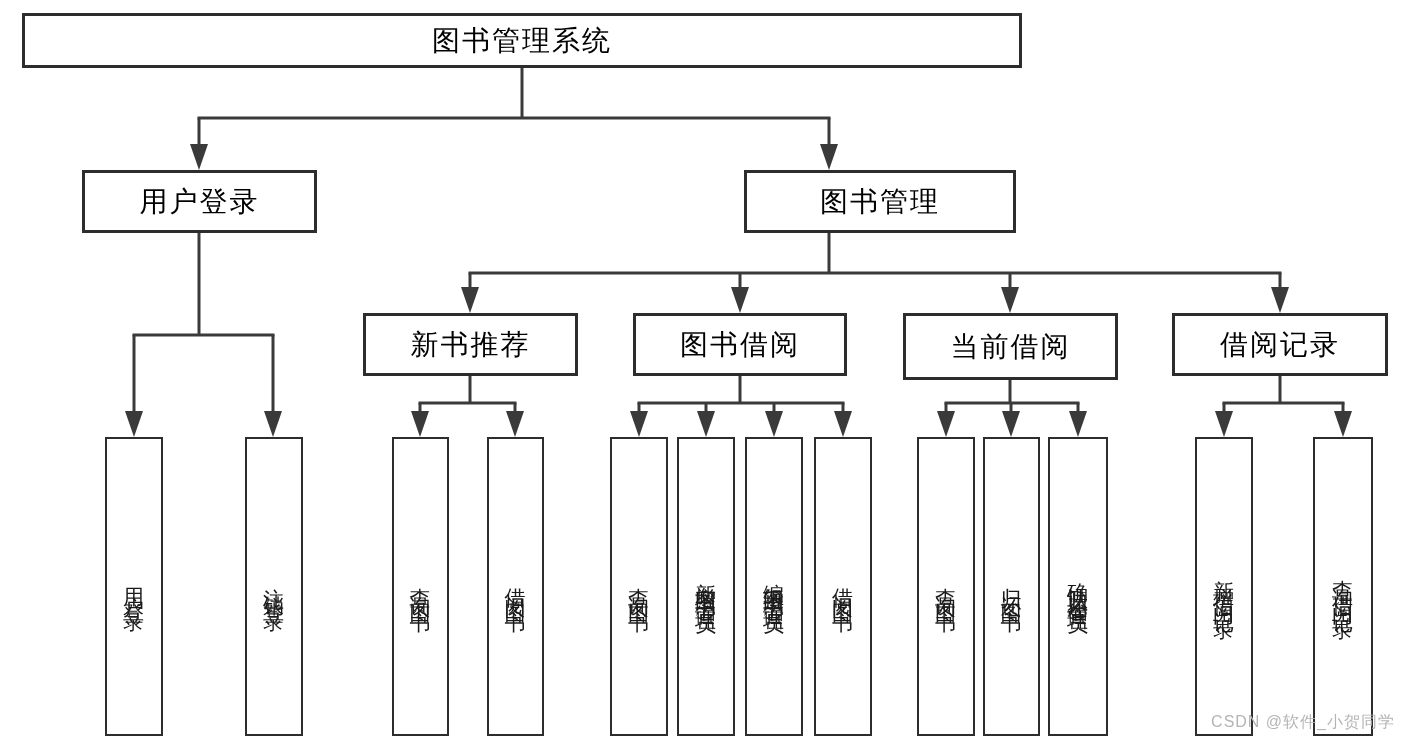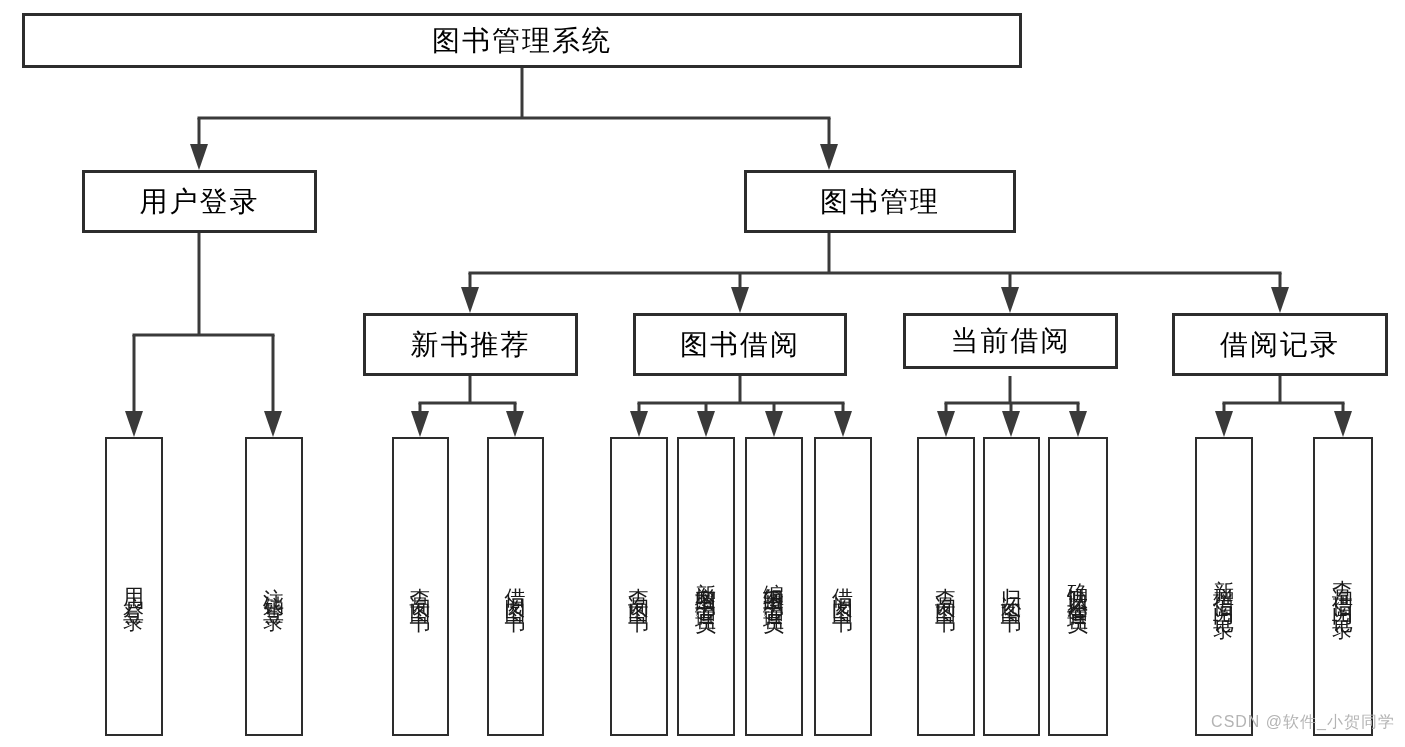--- a/index.html
+++ b/index.html
@@ -149,7 +149,7 @@
   <div class="box hbox" style="left:363px; top:313px; width:215px; height:63px;">
     <span class="label">新书推荐</span>
   </div>
-  <div class="box hbox" style="left:903px; top:313px; width:215px; height:56px;">
+  <div class="box hbox" style="left:903px; top:313px; width:215px; height:67px;">
     <span class="label">当前借阅</span>
   </div>
   <div class="box hbox" style="left:1172px; top:313px; width:216px; height:63px;">

